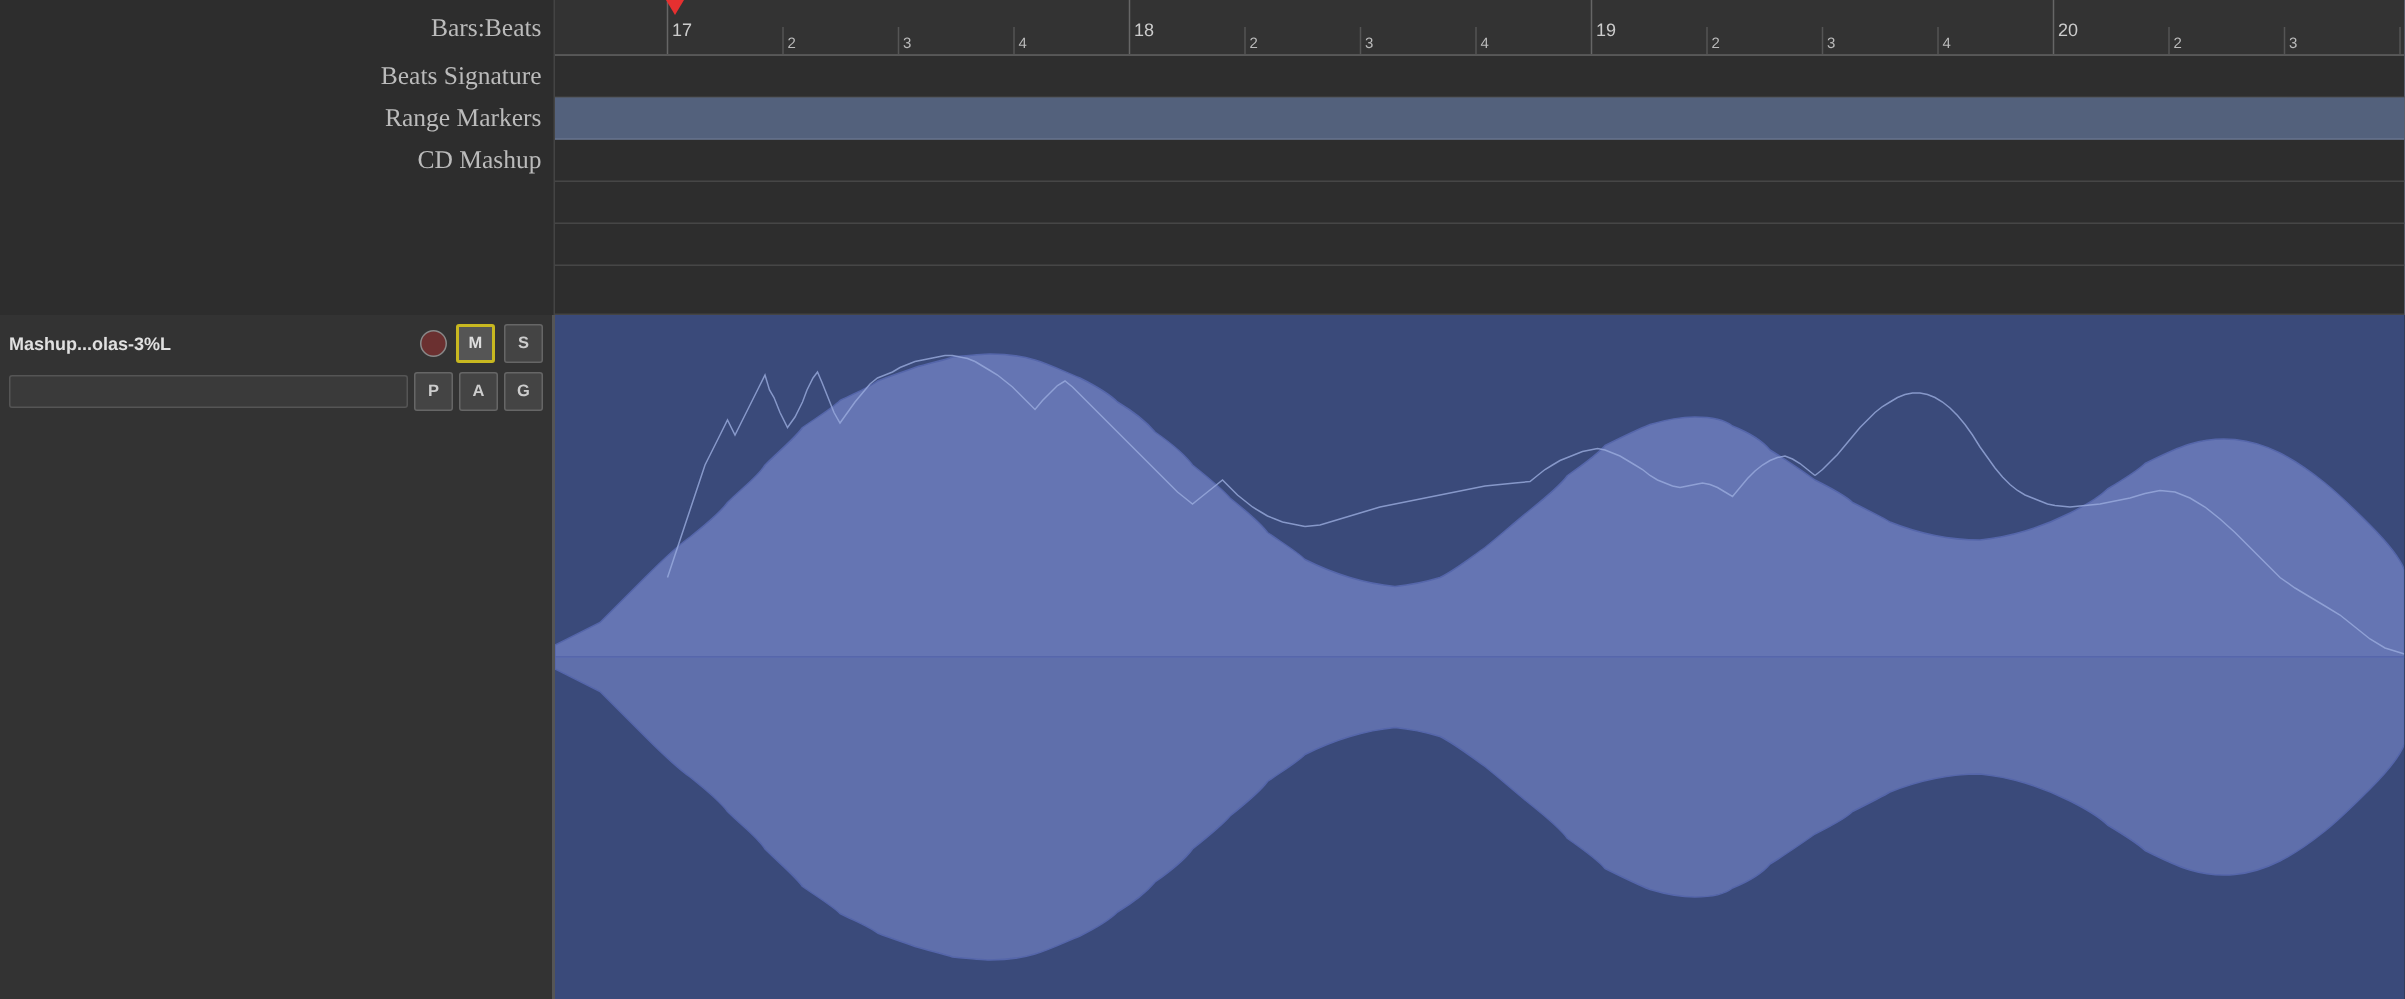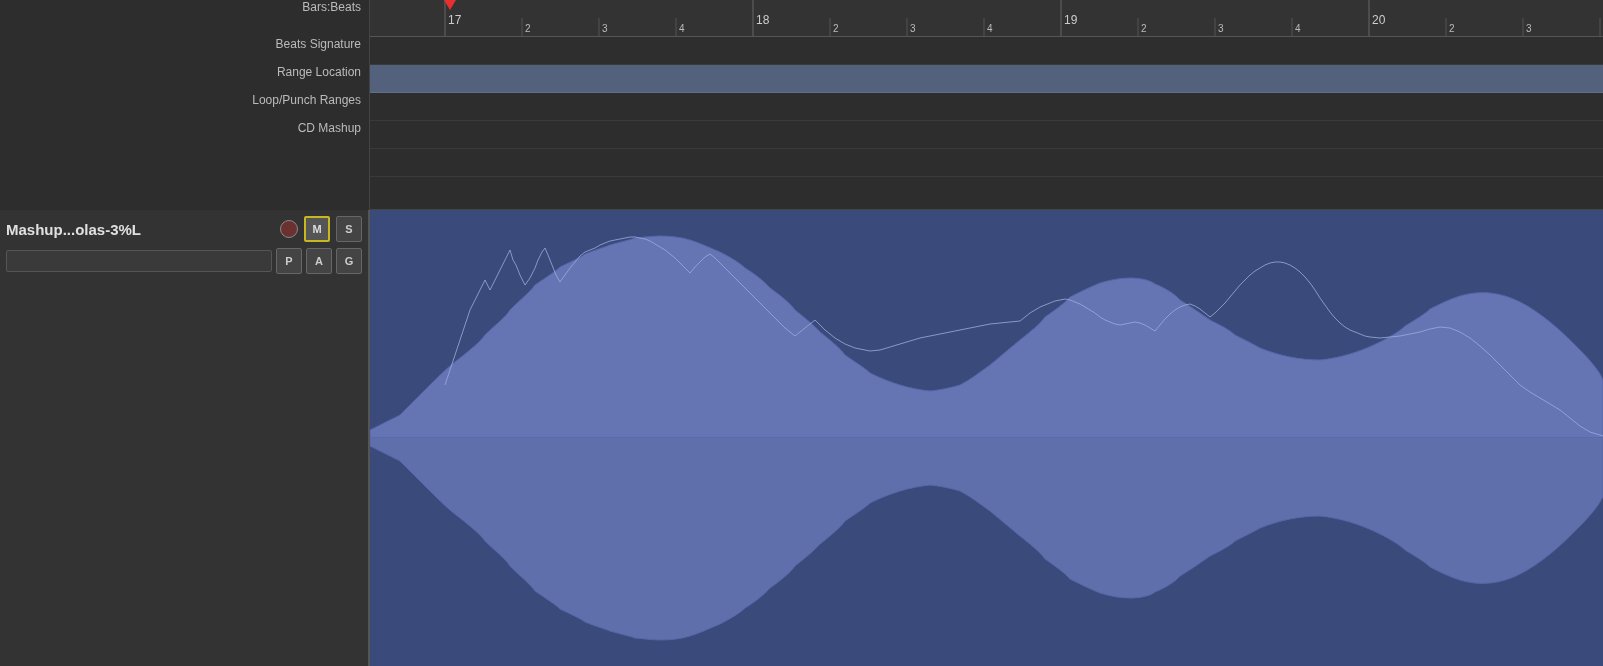--- a/index.html
+++ b/index.html
@@ -40,11 +40,12 @@
 
     .timeline-label-row {
       display: flex;
-      align-items: flex-start;
+      align-items: center;
       justify-content: flex-end;
       padding-right: 8px;
       color: #bbb;
-      font-size: 12px;
+      font-size: 17px;
+      font-family: Liberation Serif, serif;
     }
 
     .bars-beats-row { height: 37px; }

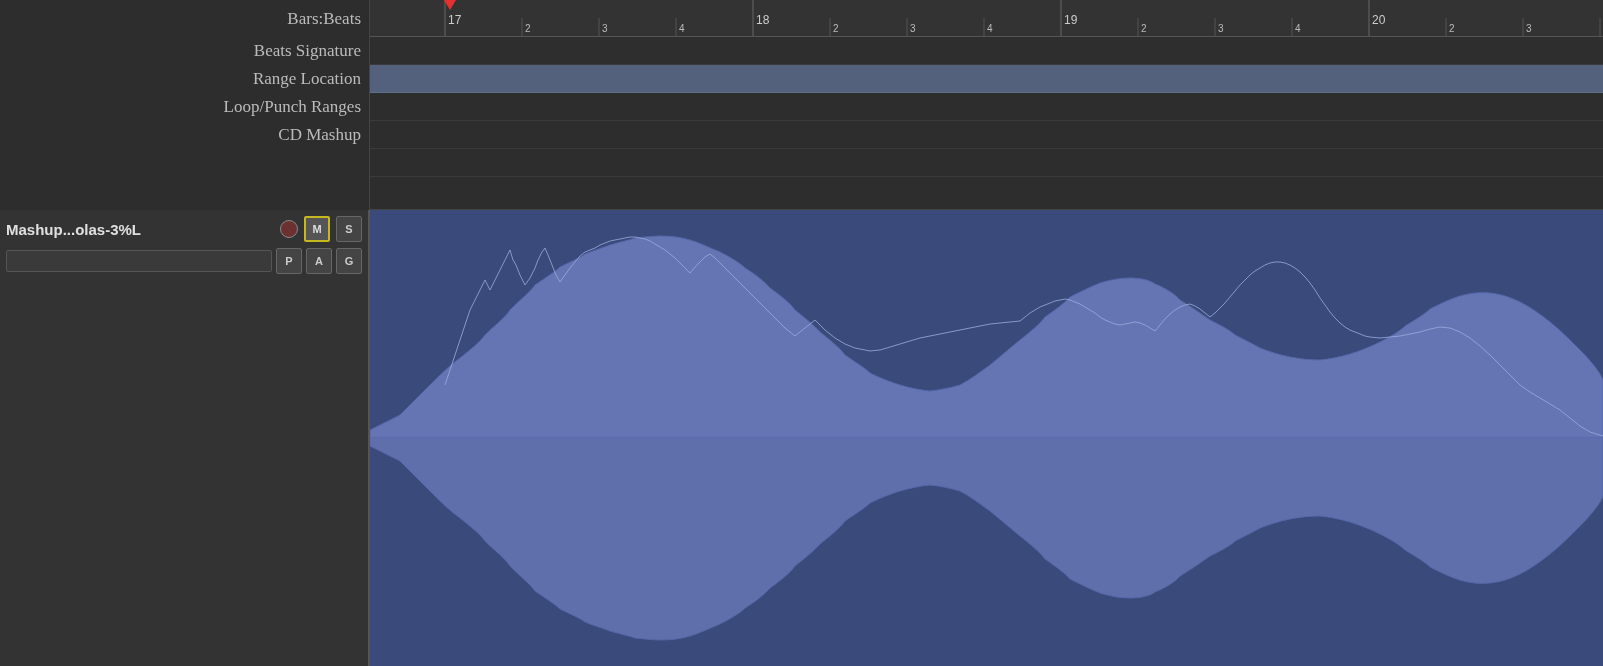--- a/index.html
+++ b/index.html
@@ -255,7 +255,7 @@
         <span>Beats Signature</span>
       </div>
       <div class="timeline-label-row range-markers-row">
-        <span>Range Location</span>
+        <span>Range Markers</span>
       </div>
       <div class="timeline-label-row loop-punch-row">
         <span>Loop/Punch Ranges</span>

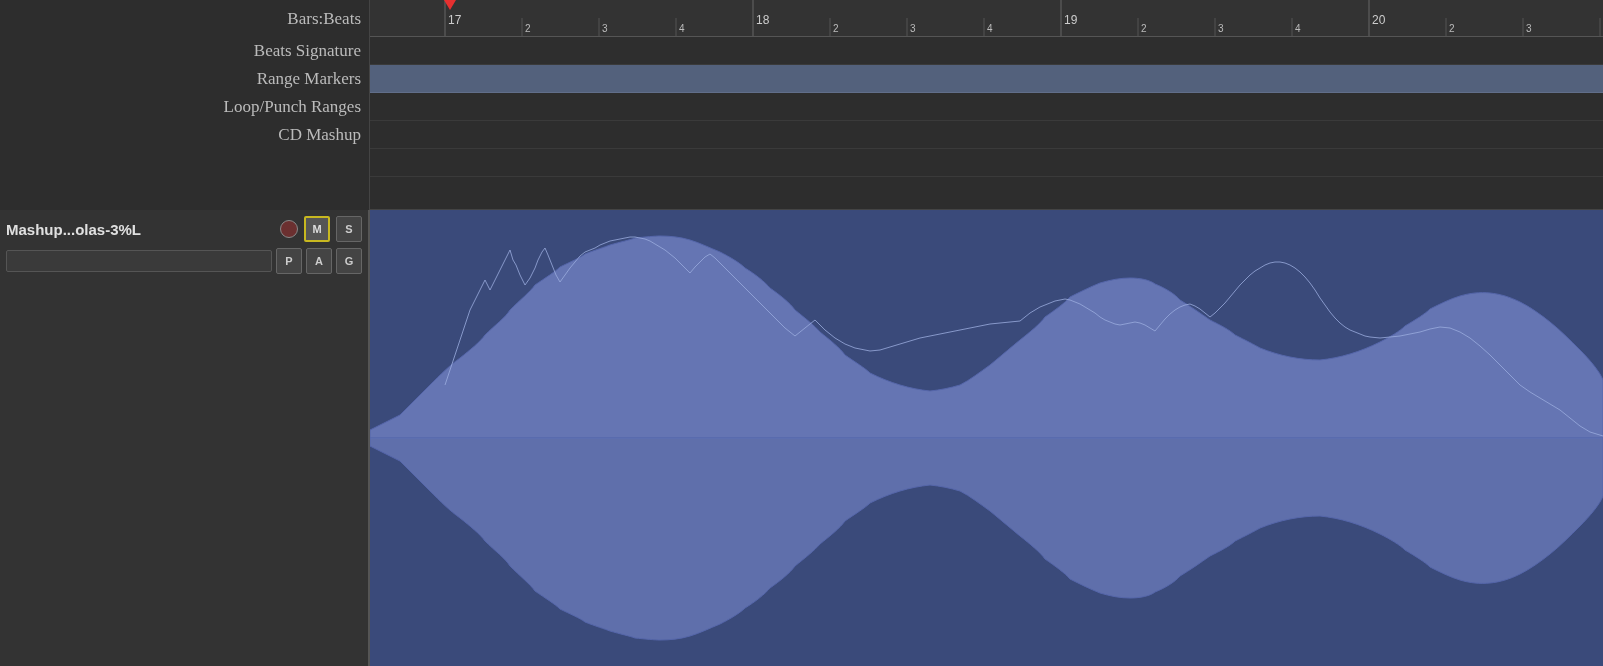--- a/index.html
+++ b/index.html
@@ -256,9 +256,6 @@
       </div>
       <div class="timeline-label-row range-markers-row">
         <span>Range Markers</span>
-      </div>
-      <div class="timeline-label-row loop-punch-row">
-        <span>Loop/Punch Ranges</span>
       </div>
       <div class="timeline-label-row cd-markers-row">
         <span>CD Mashup</span>

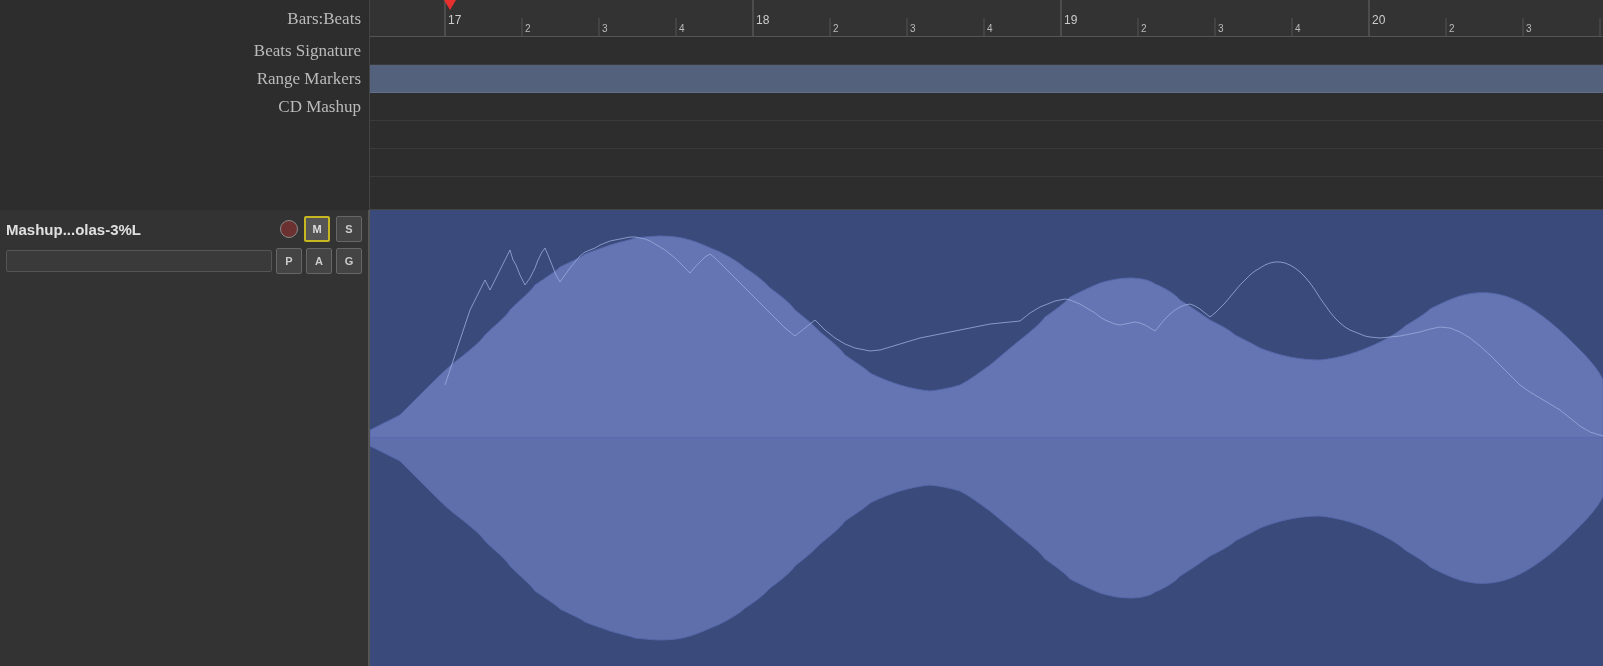--- a/index.html
+++ b/index.html
@@ -158,7 +158,7 @@
 
     .track-name {
       color: #e0e0e0;
-      font-size: 15px;
+      font-size: 12px;
       font-weight: bold;
       flex: 1;
     }

